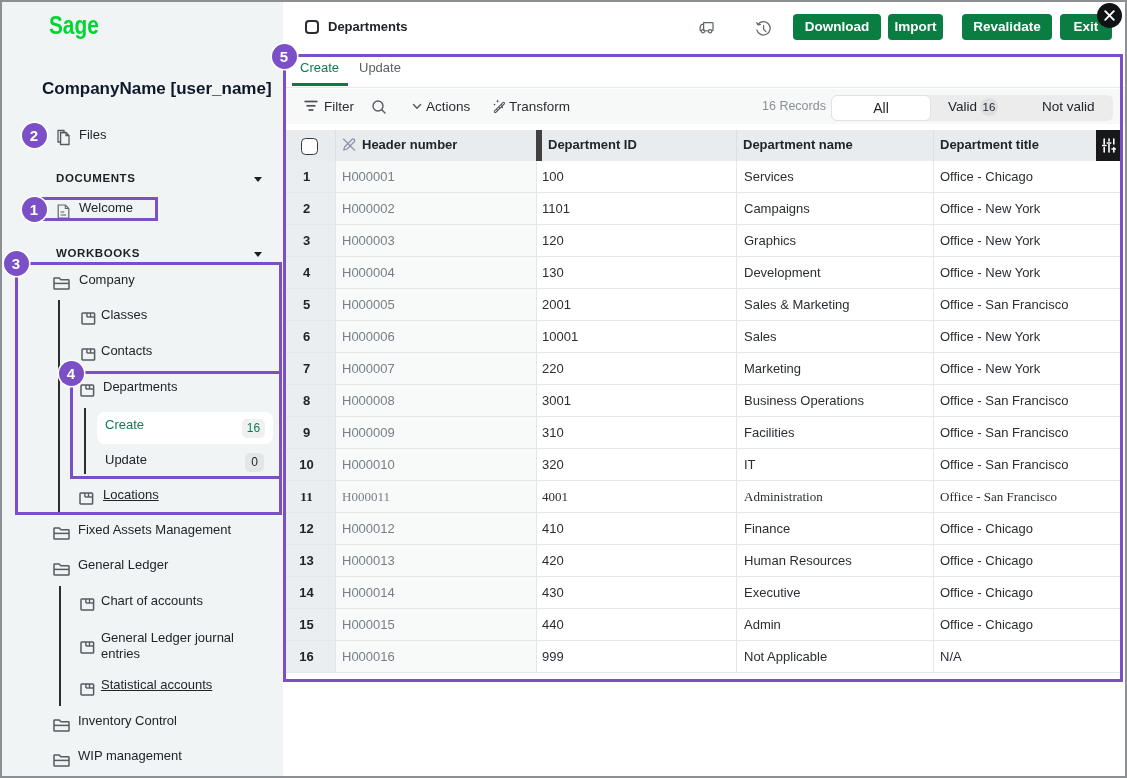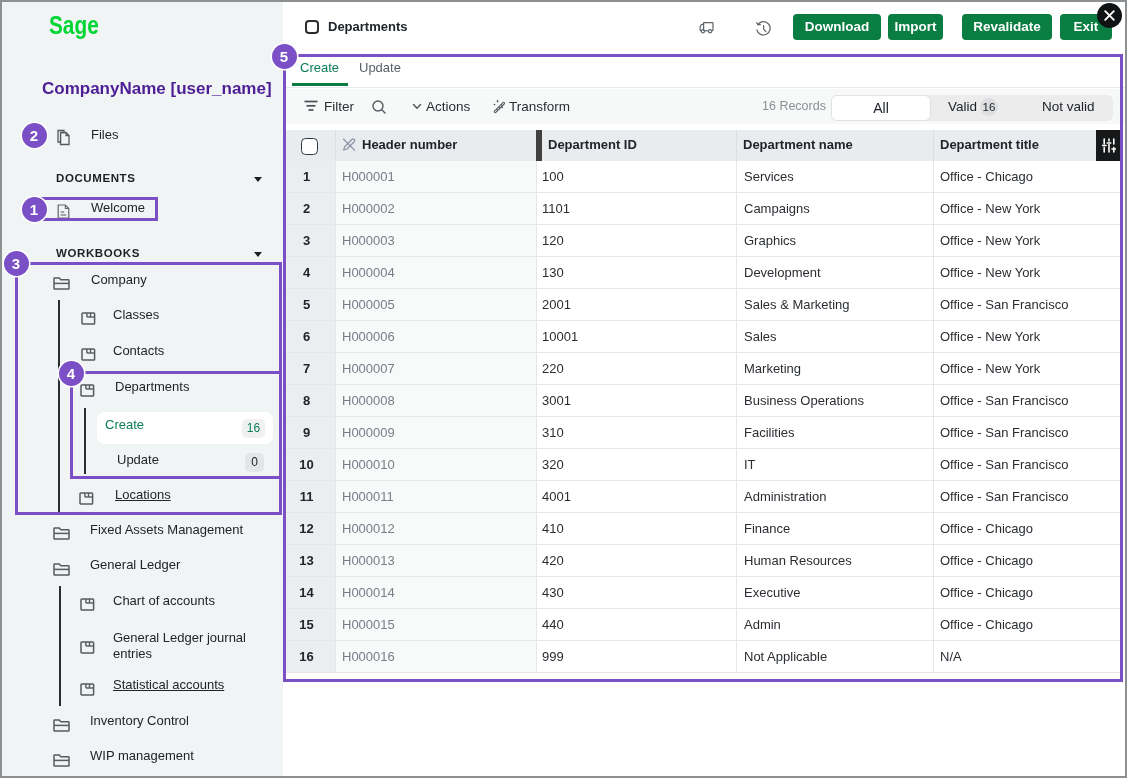--- a/index.html
+++ b/index.html
@@ -44,7 +44,7 @@
     <svg class="abs" style="left:46px; top:10px;" width="52" height="34" viewBox="0 0 52 34">
       <text x="0" y="21.7" font-family="Liberation Sans, sans-serif" font-size="26" font-weight="bold" fill="#00d632" transform="translate(1,0) scale(0.8,1)">Sage</text>
     </svg>
-    <div class="abs" style="left:40px; top:77px; font-size:17px; font-weight:bold; color:#4c1d95; white-space:nowrap;">CompanyName [user_name]</div>
+    <div class="abs" style="left:40px; top:77px; font-size:17px; font-weight:bold; color:#0f172a; white-space:nowrap;">CompanyName [user_name]</div>
 
     <svg class="abs" style="left:54px; top:127px;" width="15" height="17" viewBox="0 0 15 17">
       <path d="M4.5 3.5 L10 3.5 L13 6.5 L13 15.5 L4.5 15.5 Z" fill="#f0f4f5" stroke="#555b61" stroke-width="1.3"></path>

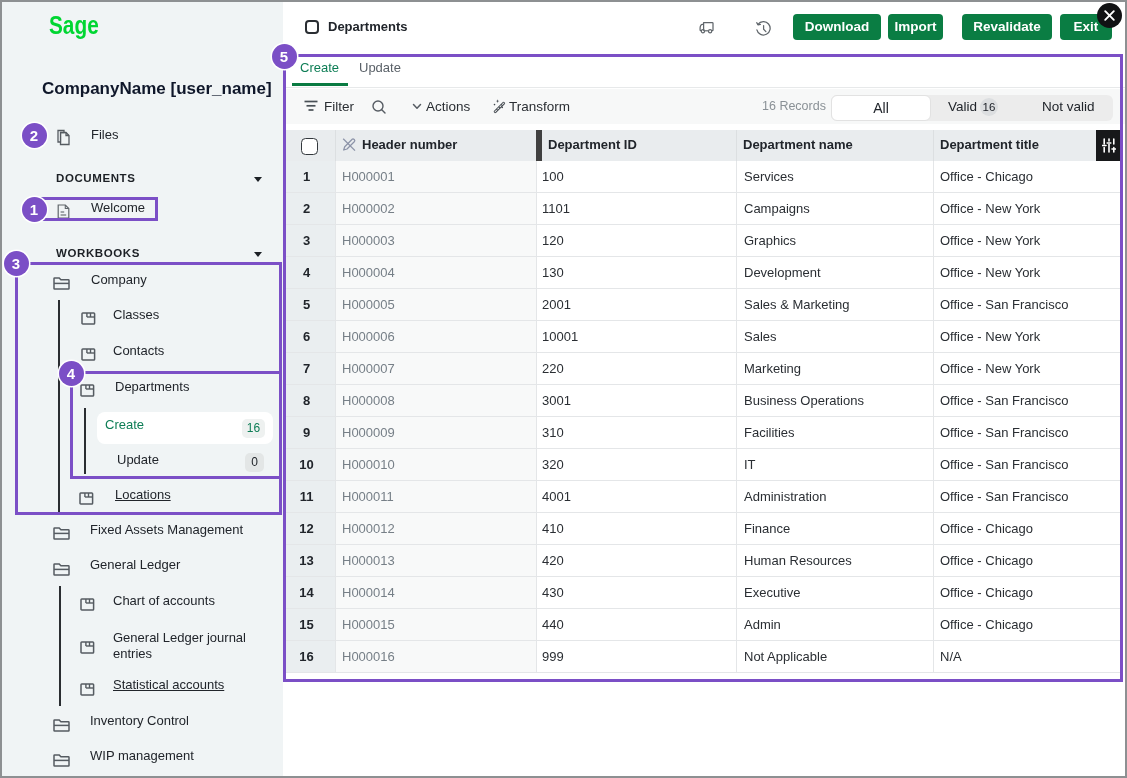--- a/index.html
+++ b/index.html
@@ -9,7 +9,7 @@
   .abs { position:absolute; }
   
   #sidebar { position:absolute; left:0; top:0; width:281px; height:774px; background:#f0f4f5; }
-  .sideitem { position:absolute; font-size:13px; color:#21252b; white-space:nowrap;margin-left:12px; }
+  .sideitem { position:absolute; font-size:13px; color:#21252b; white-space:nowrap; }
   .sechead { position:absolute; font-size:11.5px; font-weight:bold; letter-spacing:0.6px; color:#1c2025; }
   .arrow { position:absolute; width:0; height:0; border-left:4.5px solid transparent; border-right:4.5px solid transparent; border-top:5.5px solid #1c2025; }
   .treeline { position:absolute; width:1.5px; background:#2a2d31; }

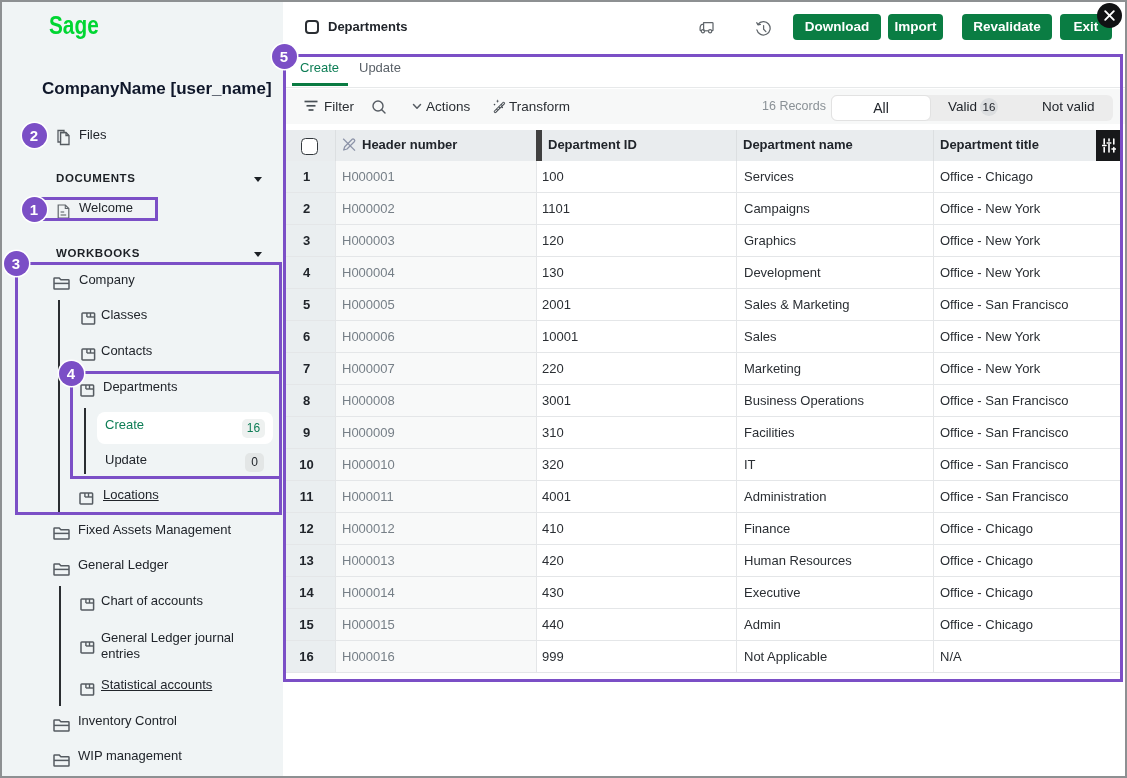--- a/index.html
+++ b/index.html
@@ -339,7 +339,7 @@
       <div class="cell cname">IT</div>
       <div class="cell ctitle">Office - San Francisco</div>
     </div>
-    <div class="row" style="top:351px;">
+    <div class="row" style="top:351px;font-family:Liberation Serif, serif;">
       <div class="cell cnum">11</div>
       <div class="cell chn">H000011</div>
       <div class="cell cid">4001</div>

